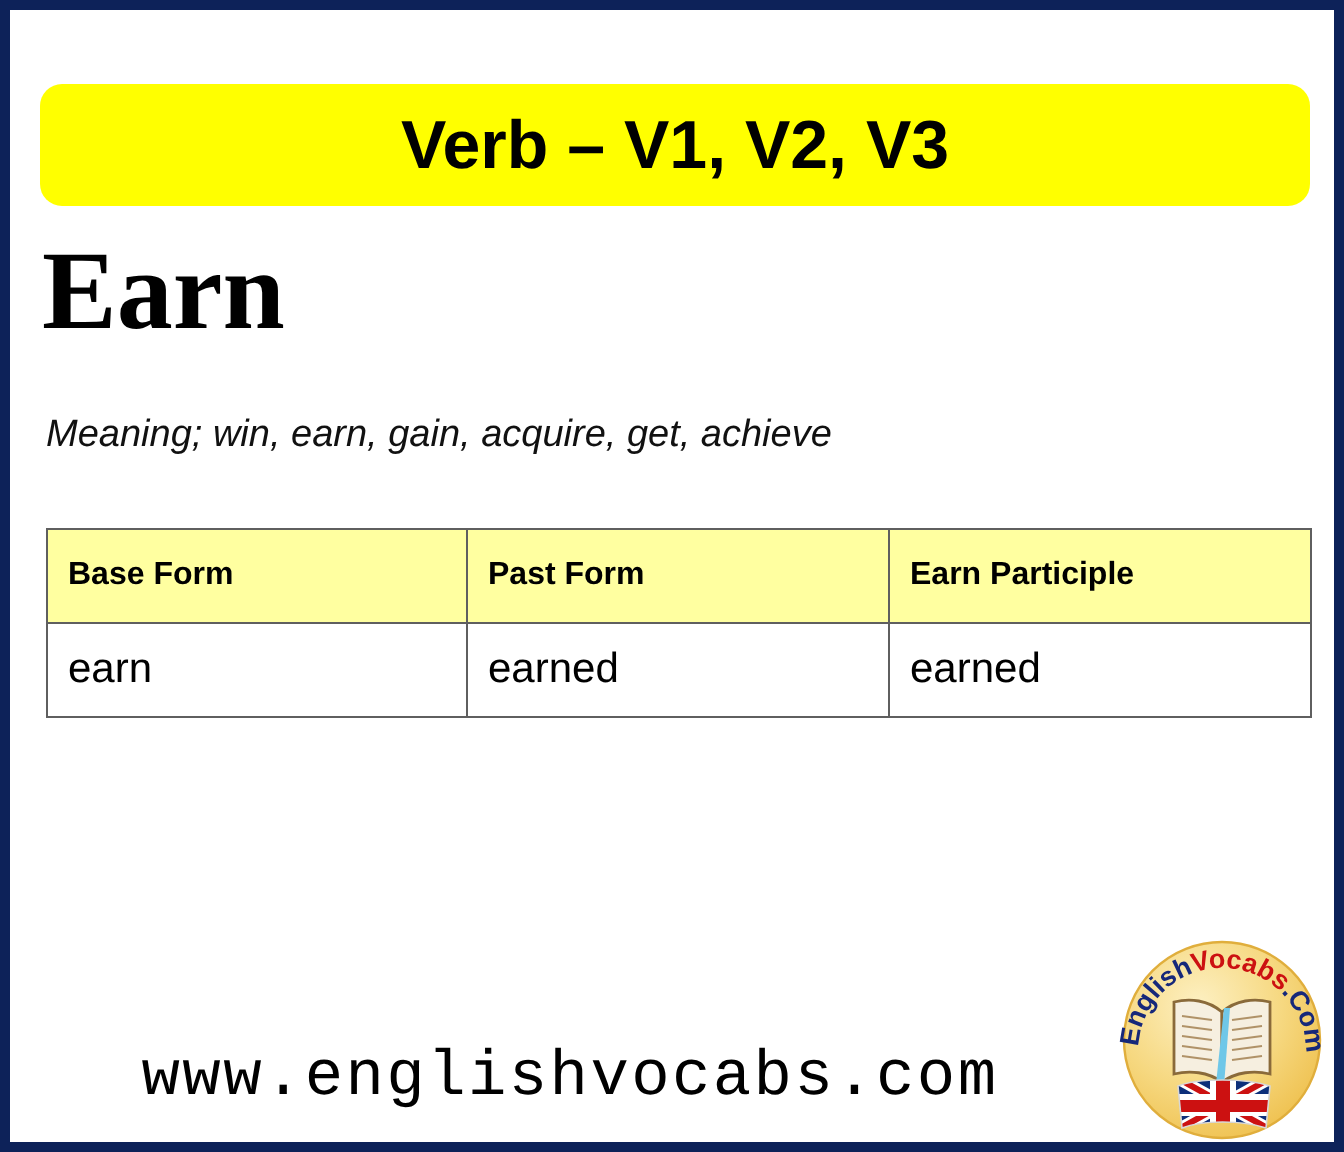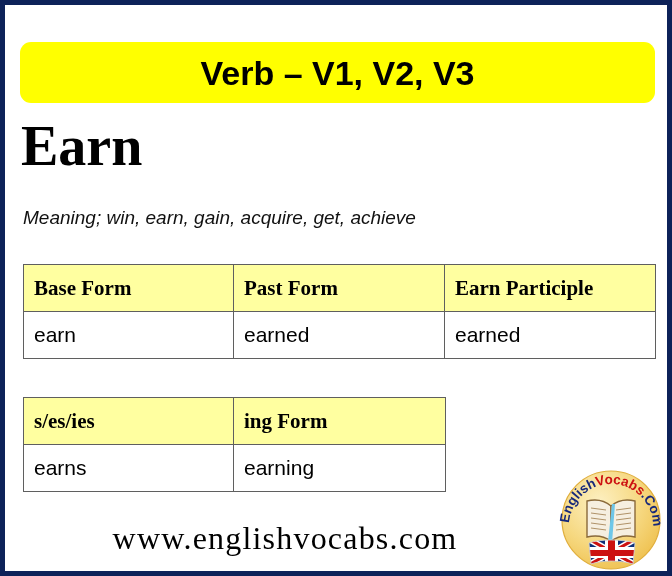--- a/index.html
+++ b/index.html
@@ -89,8 +89,7 @@
   .vtable tr.head td {
     background: #ffffa0;
     font-weight: bold;
-    font-size: 21px;
-    font-family: Liberation Serif, serif;
+    font-size: 16px;
   }
   .vtable tr.body td {
     background: #ffffff;

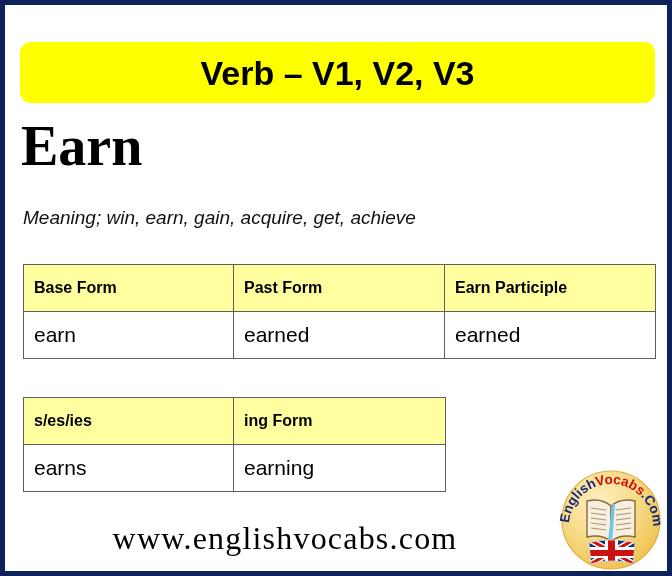--- a/index.html
+++ b/index.html
@@ -170,22 +170,6 @@
     </tbody>
   </table>
 
-  <table class="vtable" id="table-inflections">
-    <colgroup>
-        <col class="c1">
-        <col class="c2">
-      </colgroup>
-    <tbody>
-      <tr class="head">
-        <td>s/es/ies</td>
-        <td>ing Form</td>
-      </tr>
-      <tr class="body">
-        <td>earns</td>
-        <td>earning</td>
-      </tr>
-    </tbody>
-  </table>
 
   <div class="site-url">www.englishvocabs.com</div>
 

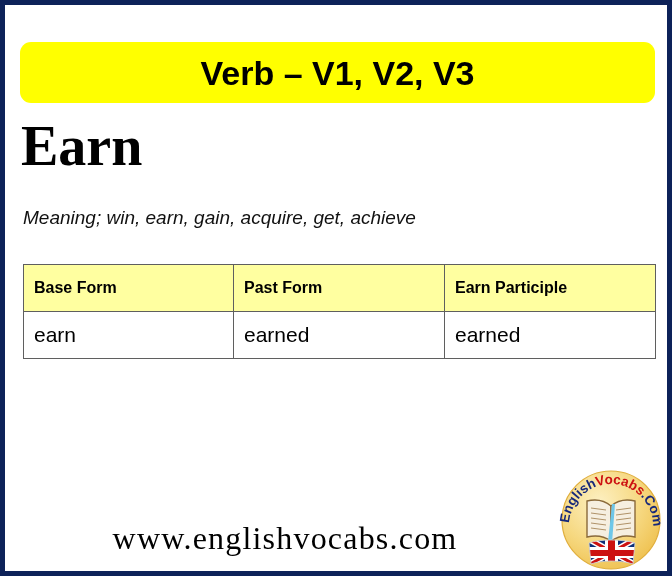--- a/index.html
+++ b/index.html
@@ -120,7 +120,7 @@
     top: 515px;
     width: 560px;
     text-align: center;
-    font-family: Liberation Serif, serif;
+    font-family: Liberation Mono, monospace;
     font-size: 32px;
     letter-spacing: 1.2px;
     color: #000000;

